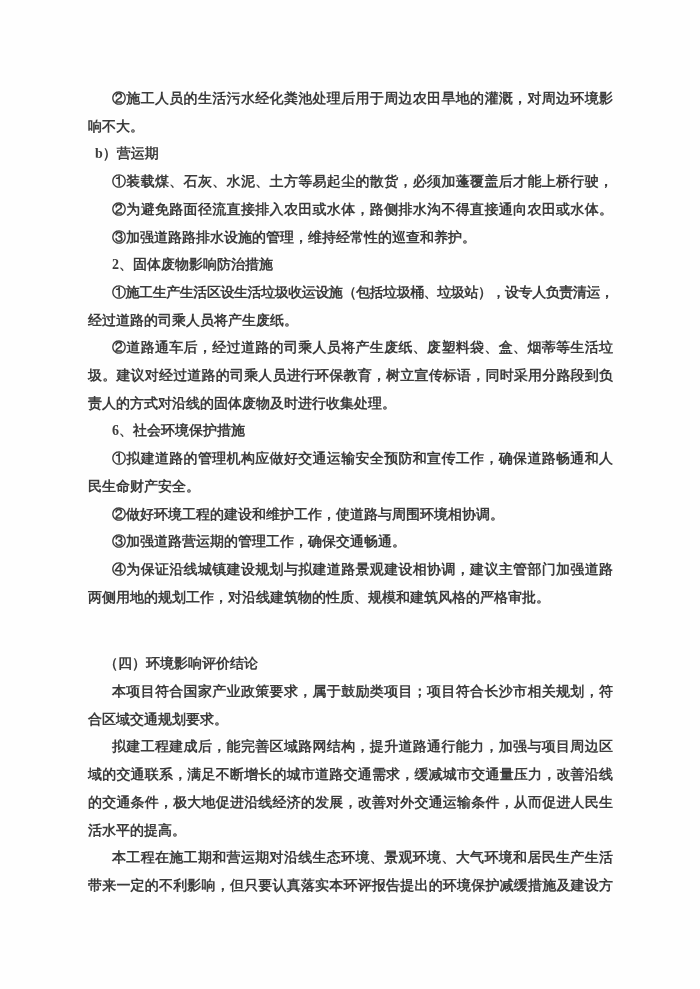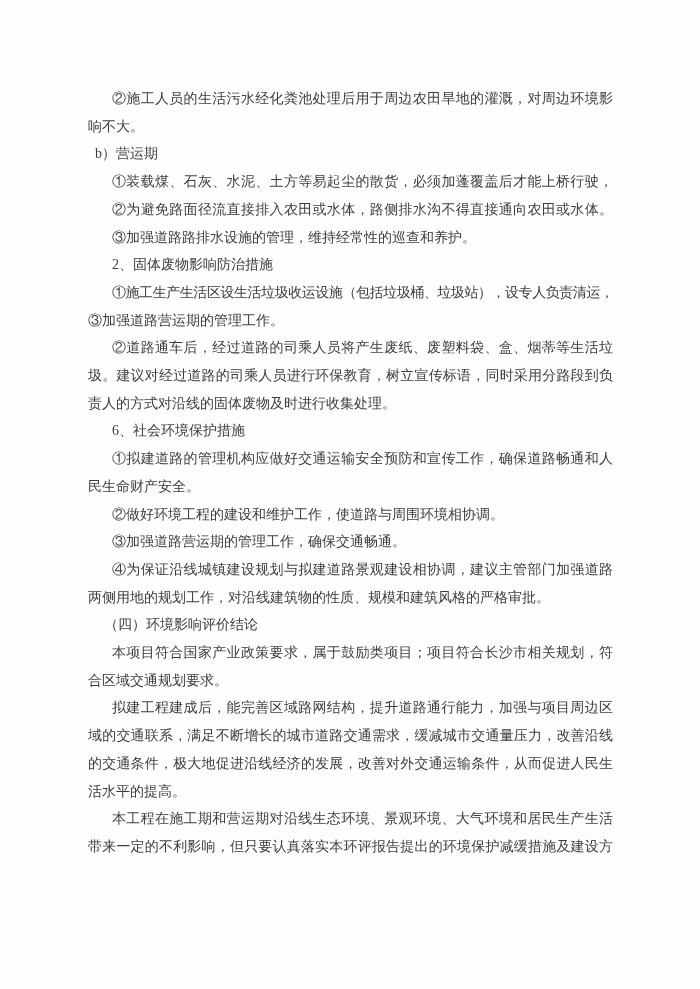--- a/index.html
+++ b/index.html
@@ -18,6 +18,7 @@
     height: 989px;
     background: var(--page-bg, #fefefe);
     overflow: hidden;
+    font-weight: bold;
   }
   .text-block {
     position: absolute;

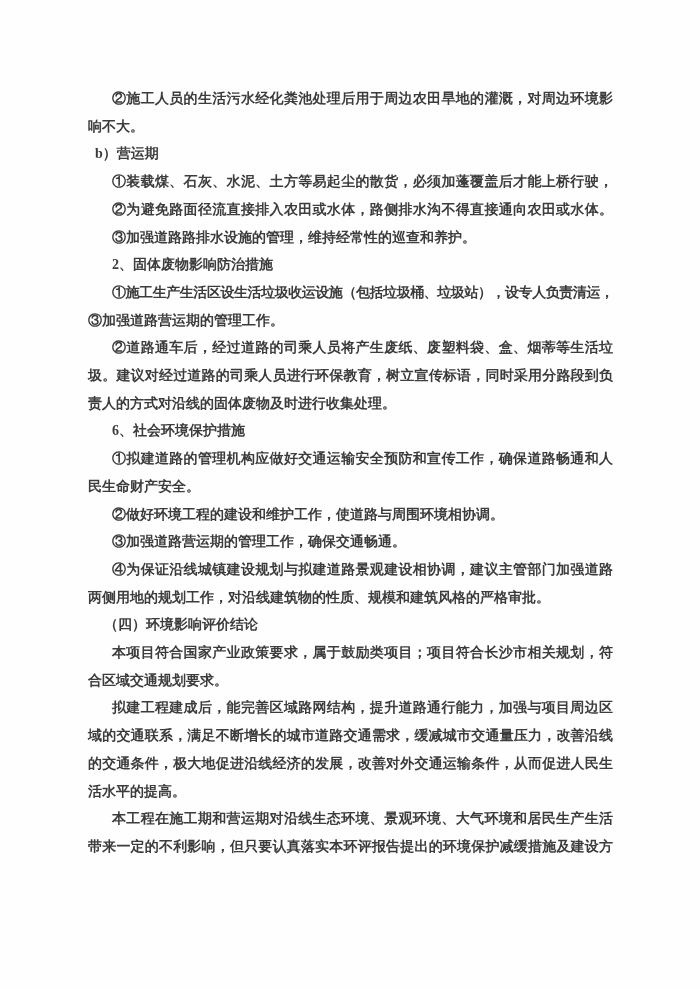--- a/index.html
+++ b/index.html
@@ -60,7 +60,7 @@
       <div class="line ind-para">③加强道路路排水设施的管理，维持经常性的巡查和养护。</div>
       <div class="line ind-para">2、固体废物影响防治措施</div>
       <div class="line ind-para just tight">①施工生产生活区设生活垃圾收运设施（包括垃圾桶、垃圾站），设专人负责清运，</div>
-      <div class="line ind-none">③加强道路营运期的管理工作。</div>
+      <div class="line ind-none">经过道路的司乘人员将产生废纸。</div>
       <div class="line ind-para just">②道路通车后，经过道路的司乘人员将产生废纸、废塑料袋、盒、烟蒂等生活垃</div>
       <div class="line ind-none just">圾。建议对经过道路的司乘人员进行环保教育，树立宣传标语，同时采用分路段到负</div>
       <div class="line ind-none">责人的方式对沿线的固体废物及时进行收集处理。</div>

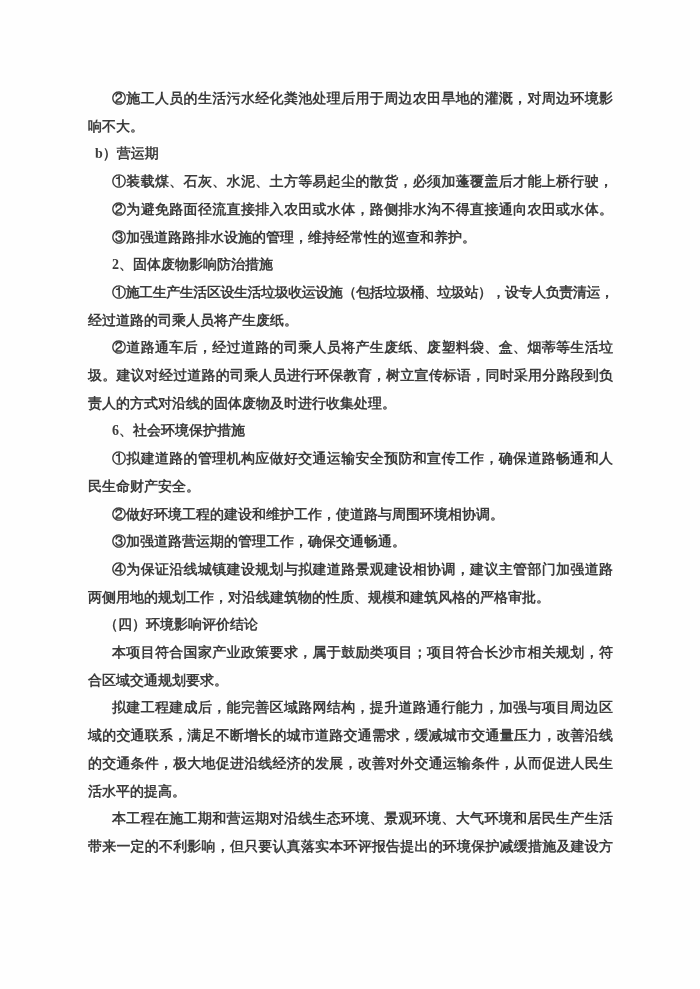--- a/index.html
+++ b/index.html
@@ -44,7 +44,7 @@
   }
   .ind-para  { text-indent: 24px; }
   .ind-half  { text-indent: 7px;  }
-  .ind-paren { text-indent: 16px; }
+  .ind-paren { text-indent: 16px; margin-top: 39px; }
   .ind-none  { text-indent: 0;    }
 </style>
 </head>

